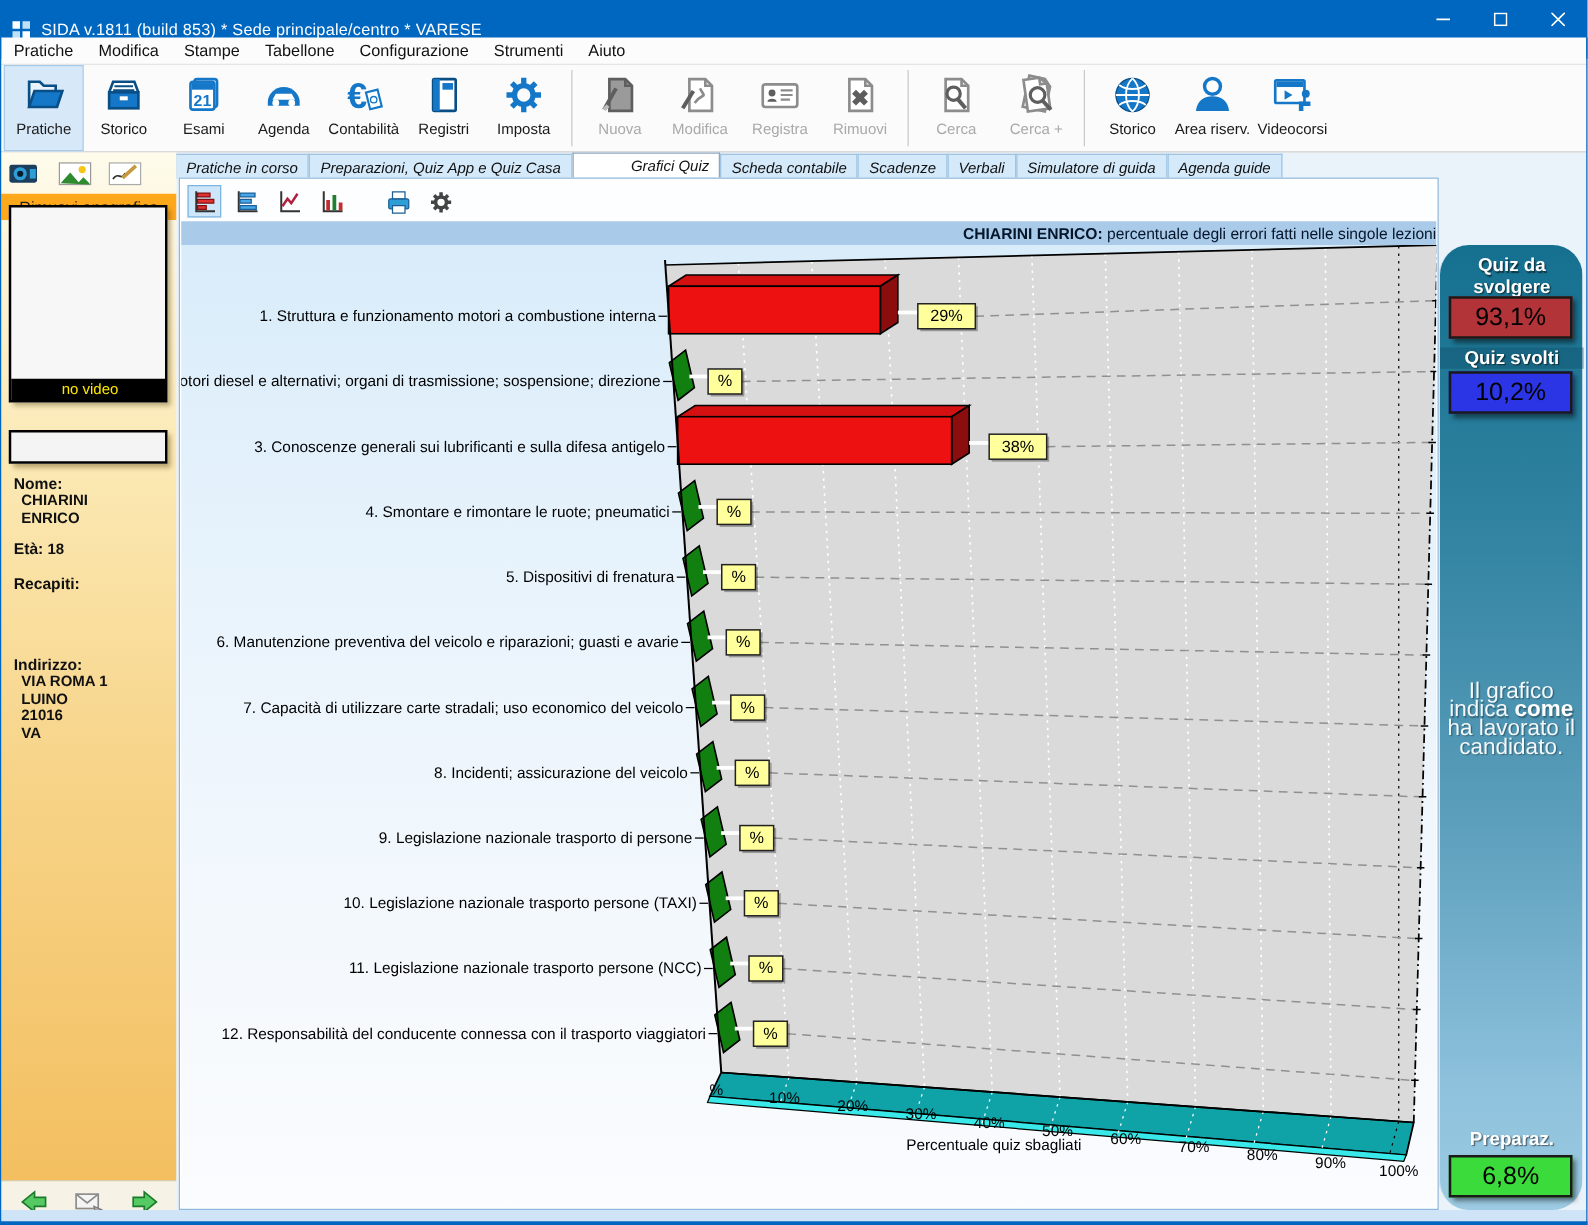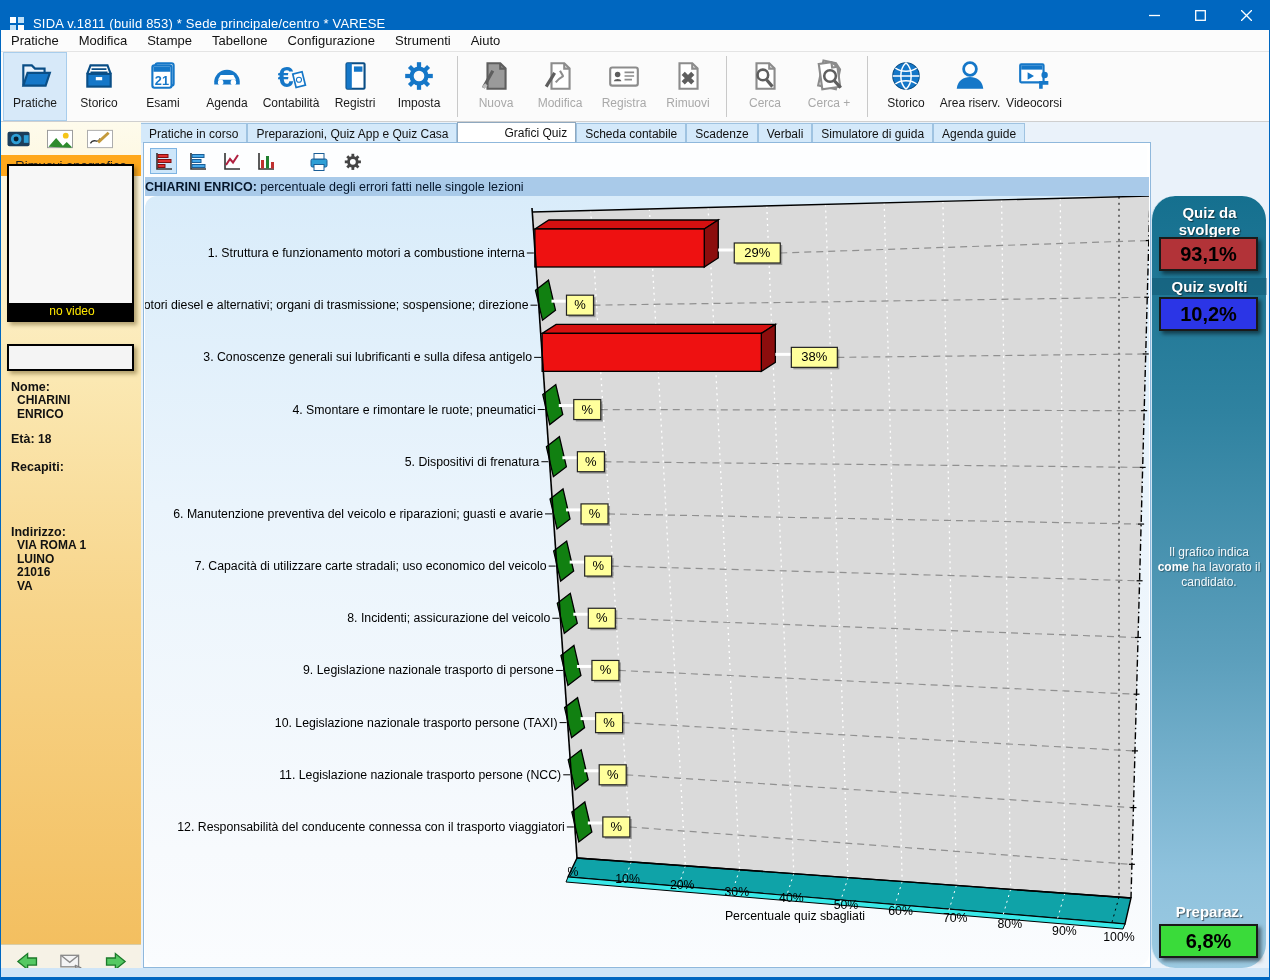--- a/index.html
+++ b/index.html
@@ -30,7 +30,7 @@
   
   #tabstrip { position:absolute; left:140px; top:122px; height:21px; display:flex; align-items:flex-end; }
   .tab { font-size:12px; color:#111; background:#D4E9FA; border:1px solid #9FC3E1;
-    border-bottom:none; padding:3px 8px 3px 8px; height:20px; white-space:nowrap; }
+    border-bottom:none; padding:3px 8px 3px 8px; height:20px; white-space:nowrap;font-style:italic; }
   .tab.active { background:#FFFFFF; border-color:#8FA8BF; height:21px; font-size:12px;padding-left:46px; }
   
   #sidebar { position:absolute; left:1px; top:122px; width:140px; height:822px;

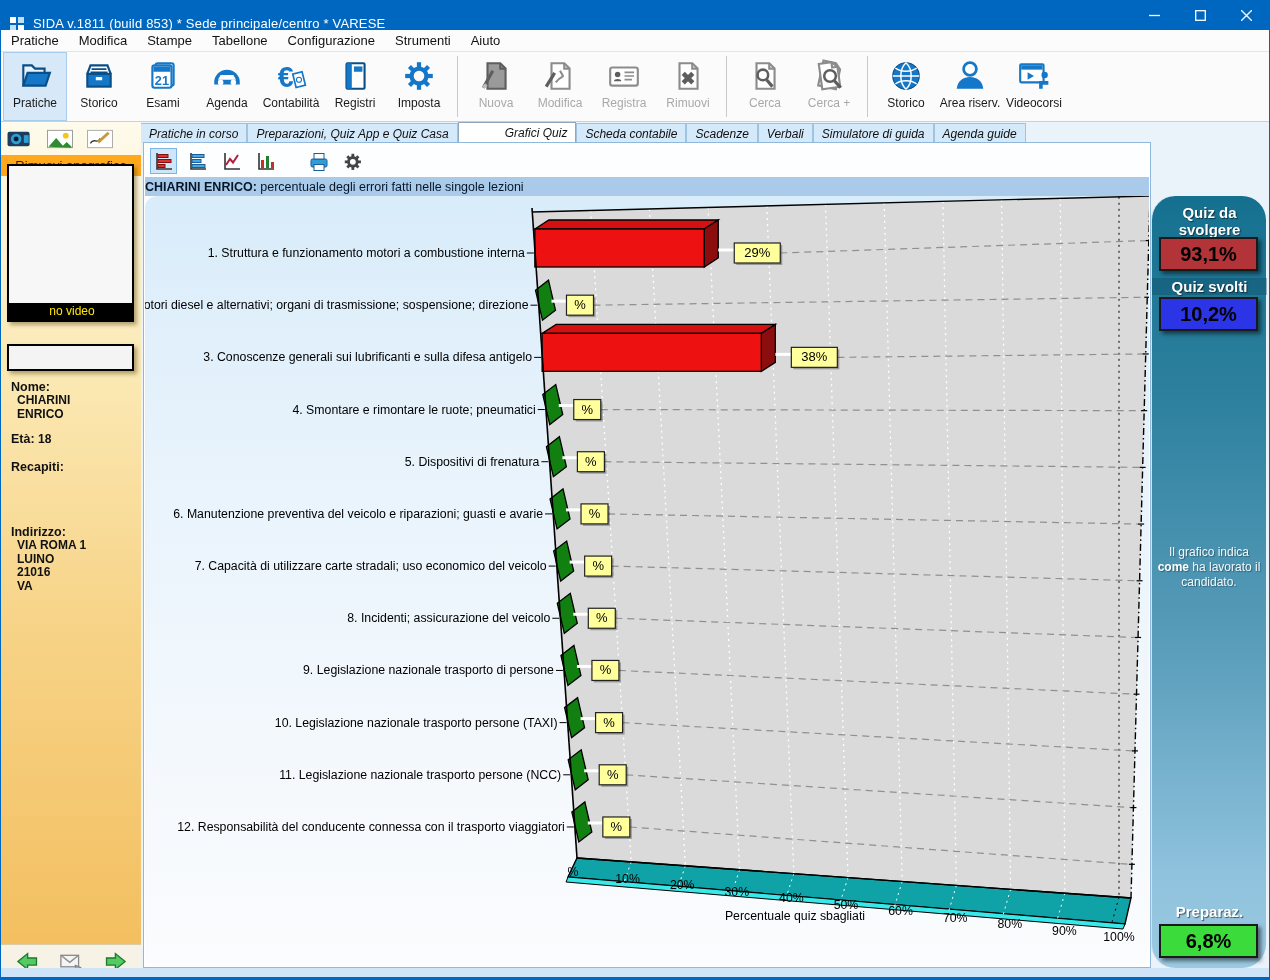--- a/index.html
+++ b/index.html
@@ -62,7 +62,7 @@
   .ct-btn.active { background:#CDE6FA; border-color:#7EB4E2; }
   .ct-gap { width:12px; }
   #chart-titlebar { position:absolute; left:1px; top:34px; width:1004px; height:19px; background:#A9CAE9;
-    font-size:12.5px; color:#05162B; display:flex; align-items:center; justify-content:flex-start; }
+    font-size:12.5px; color:#05162B; display:flex; align-items:center; justify-content:flex-end; }
   #chart-body { position:absolute; left:1px; top:53px; width:1004px; height:770px;
     background:linear-gradient(180deg,#D9ECFA 0%, #EAF4FC 40%, #F7FAFD 85%, #FAFCFE 100%);border-radius:12px; }
   #chart-svg { position:absolute; left:0; top:0; width:1004px; height:770px;

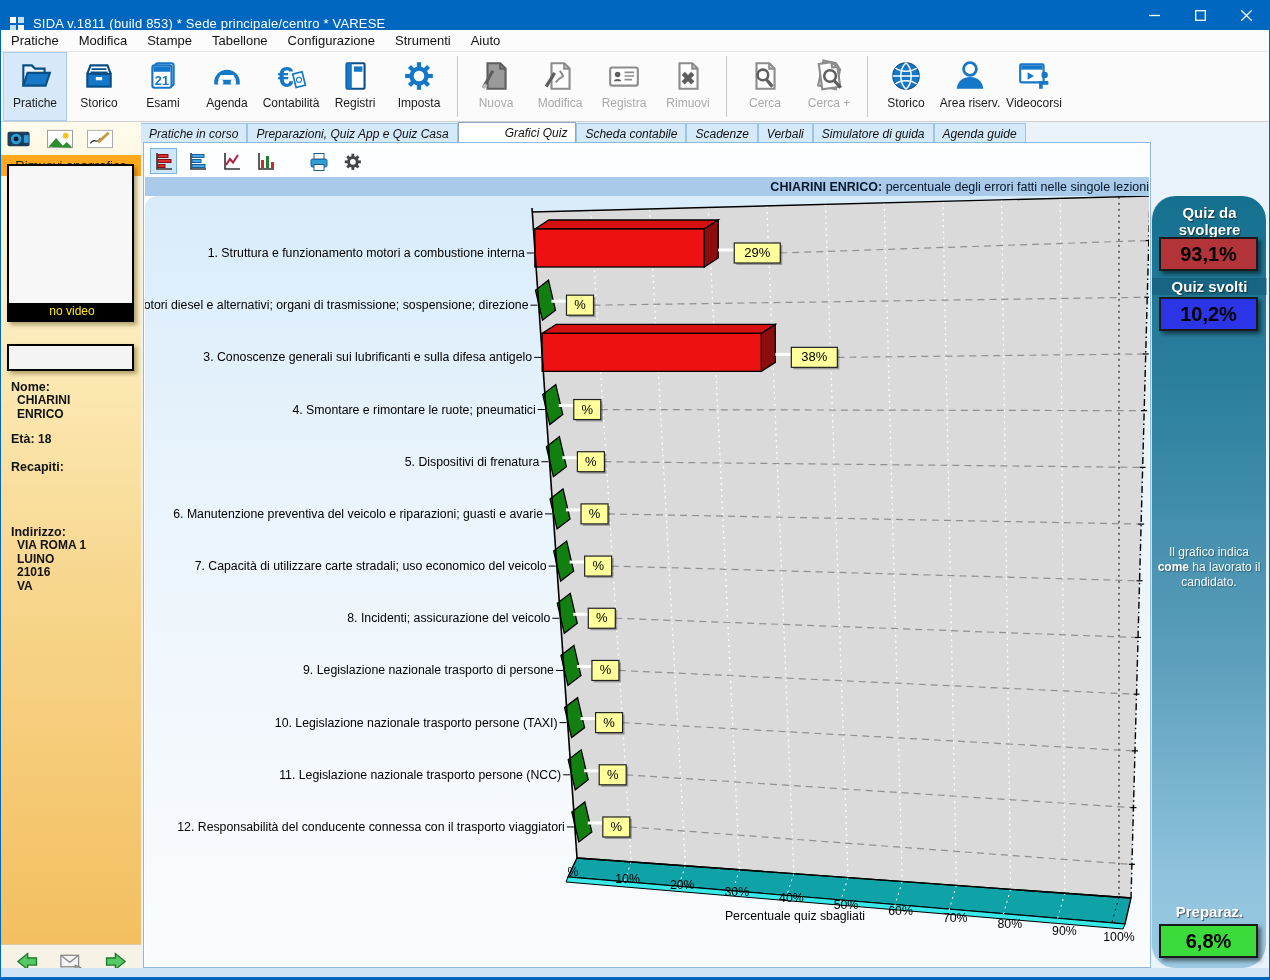--- a/index.html
+++ b/index.html
@@ -64,7 +64,7 @@
   #chart-titlebar { position:absolute; left:1px; top:34px; width:1004px; height:19px; background:#A9CAE9;
     font-size:12.5px; color:#05162B; display:flex; align-items:center; justify-content:flex-end; }
   #chart-body { position:absolute; left:1px; top:53px; width:1004px; height:770px;
-    background:linear-gradient(180deg,#D9ECFA 0%, #EAF4FC 40%, #F7FAFD 85%, #FAFCFE 100%);border-radius:12px; }
+    background:linear-gradient(180deg,#D9ECFA 0%, #EAF4FC 40%, #F7FAFD 85%, #FAFCFE 100%); }
   #chart-svg { position:absolute; left:0; top:0; width:1004px; height:770px;
     font-family:"Liberation Sans", sans-serif; }
   

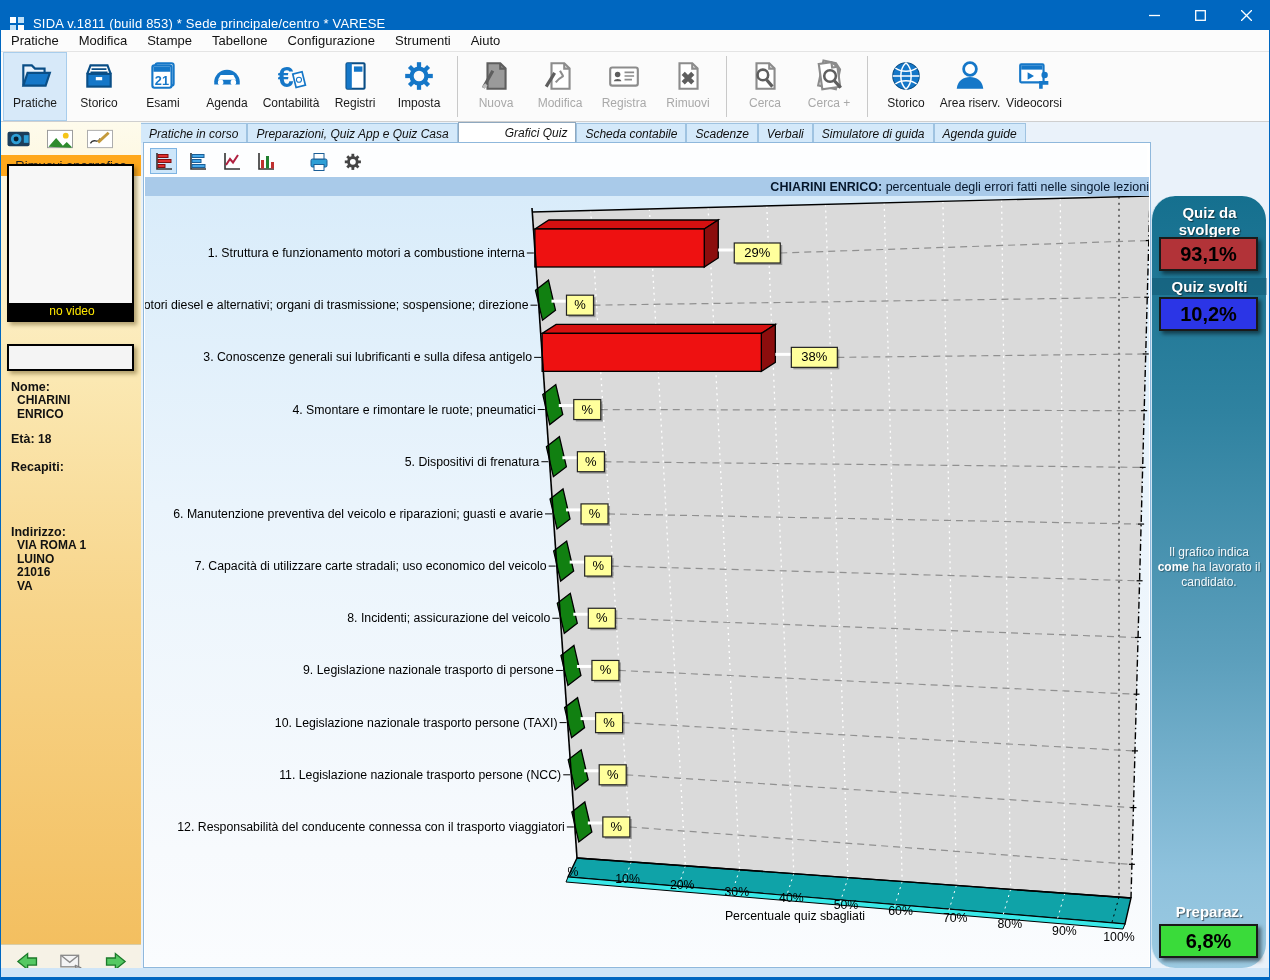--- a/index.html
+++ b/index.html
@@ -74,7 +74,7 @@
   .rp-label { color:#FFFFFF; font-weight:bold; font-size:15px; text-align:center;
     text-shadow:1px 1px 1px rgba(0,0,0,.55); line-height:17px; }
   .rp-box { position:absolute; left:7px; width:99px; height:34px; border:2px solid #1A1A1A;
-    box-shadow:3px 3px 4px rgba(0,0,0,.5); color:#000; font-weight:bold; font-size:20px;
+    box-shadow:3px 3px 4px rgba(0,0,0,.5); color:#000; font-weight:normal; font-size:20px;
     display:flex; align-items:center; justify-content:center; }
   .rp-note { position:absolute; left:4px; width:106px; color:#F2F8FB; font-size:12px;
     text-align:center; line-height:15px; text-shadow:1px 1px 1px rgba(0,0,0,.35); }

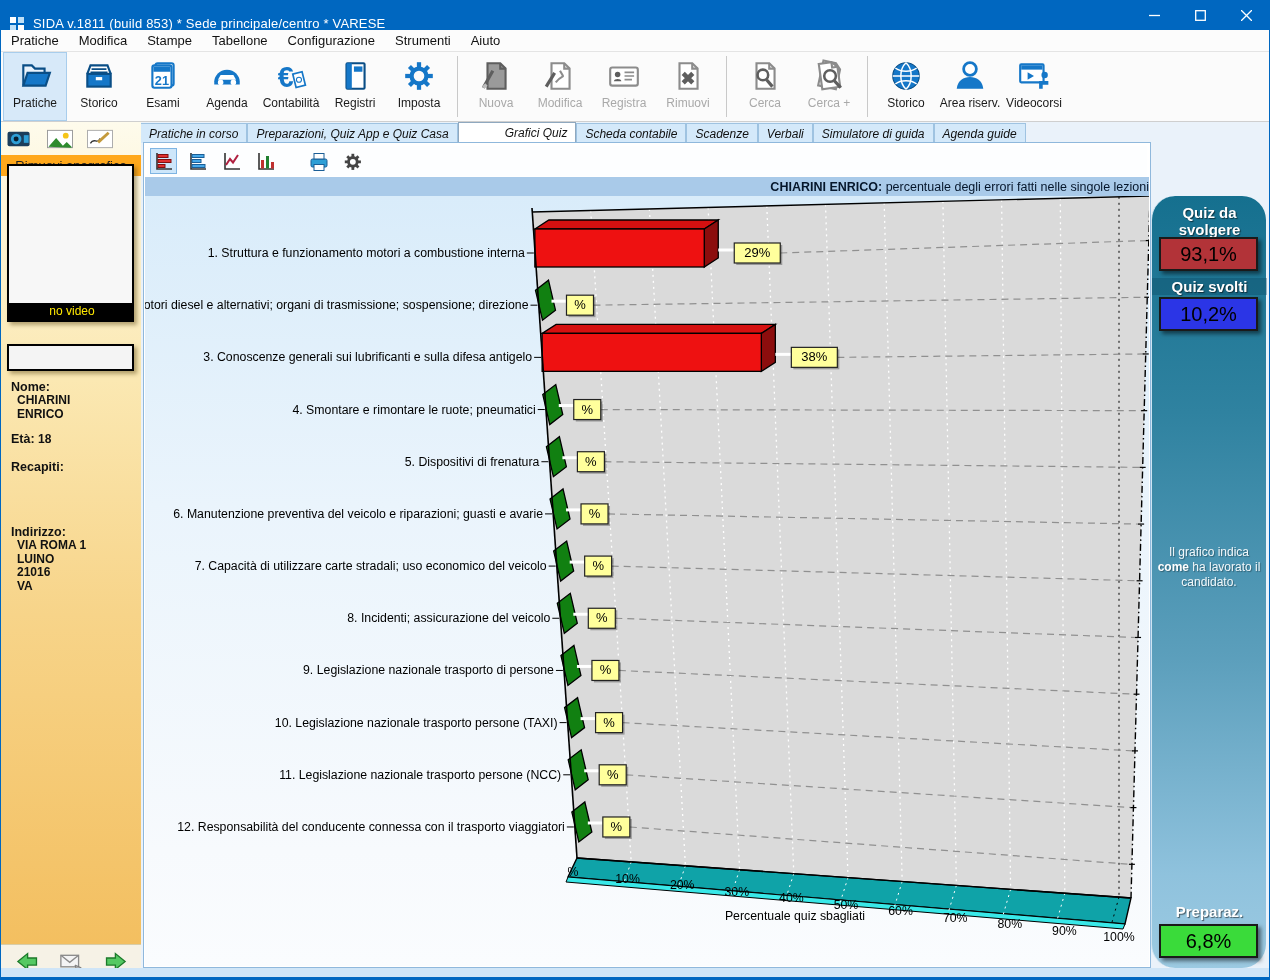--- a/index.html
+++ b/index.html
@@ -76,7 +76,7 @@
   .rp-box { position:absolute; left:7px; width:99px; height:34px; border:2px solid #1A1A1A;
     box-shadow:3px 3px 4px rgba(0,0,0,.5); color:#000; font-weight:normal; font-size:20px;
     display:flex; align-items:center; justify-content:center; }
-  .rp-note { position:absolute; left:4px; width:106px; color:#F2F8FB; font-size:12px;
+  .rp-note { position:absolute; left:4px; width:106px; color:#F2F8FB; font-size:18px;
     text-align:center; line-height:15px; text-shadow:1px 1px 1px rgba(0,0,0,.35); }
   .rp-note b { color:#FFFFFF; }
   

